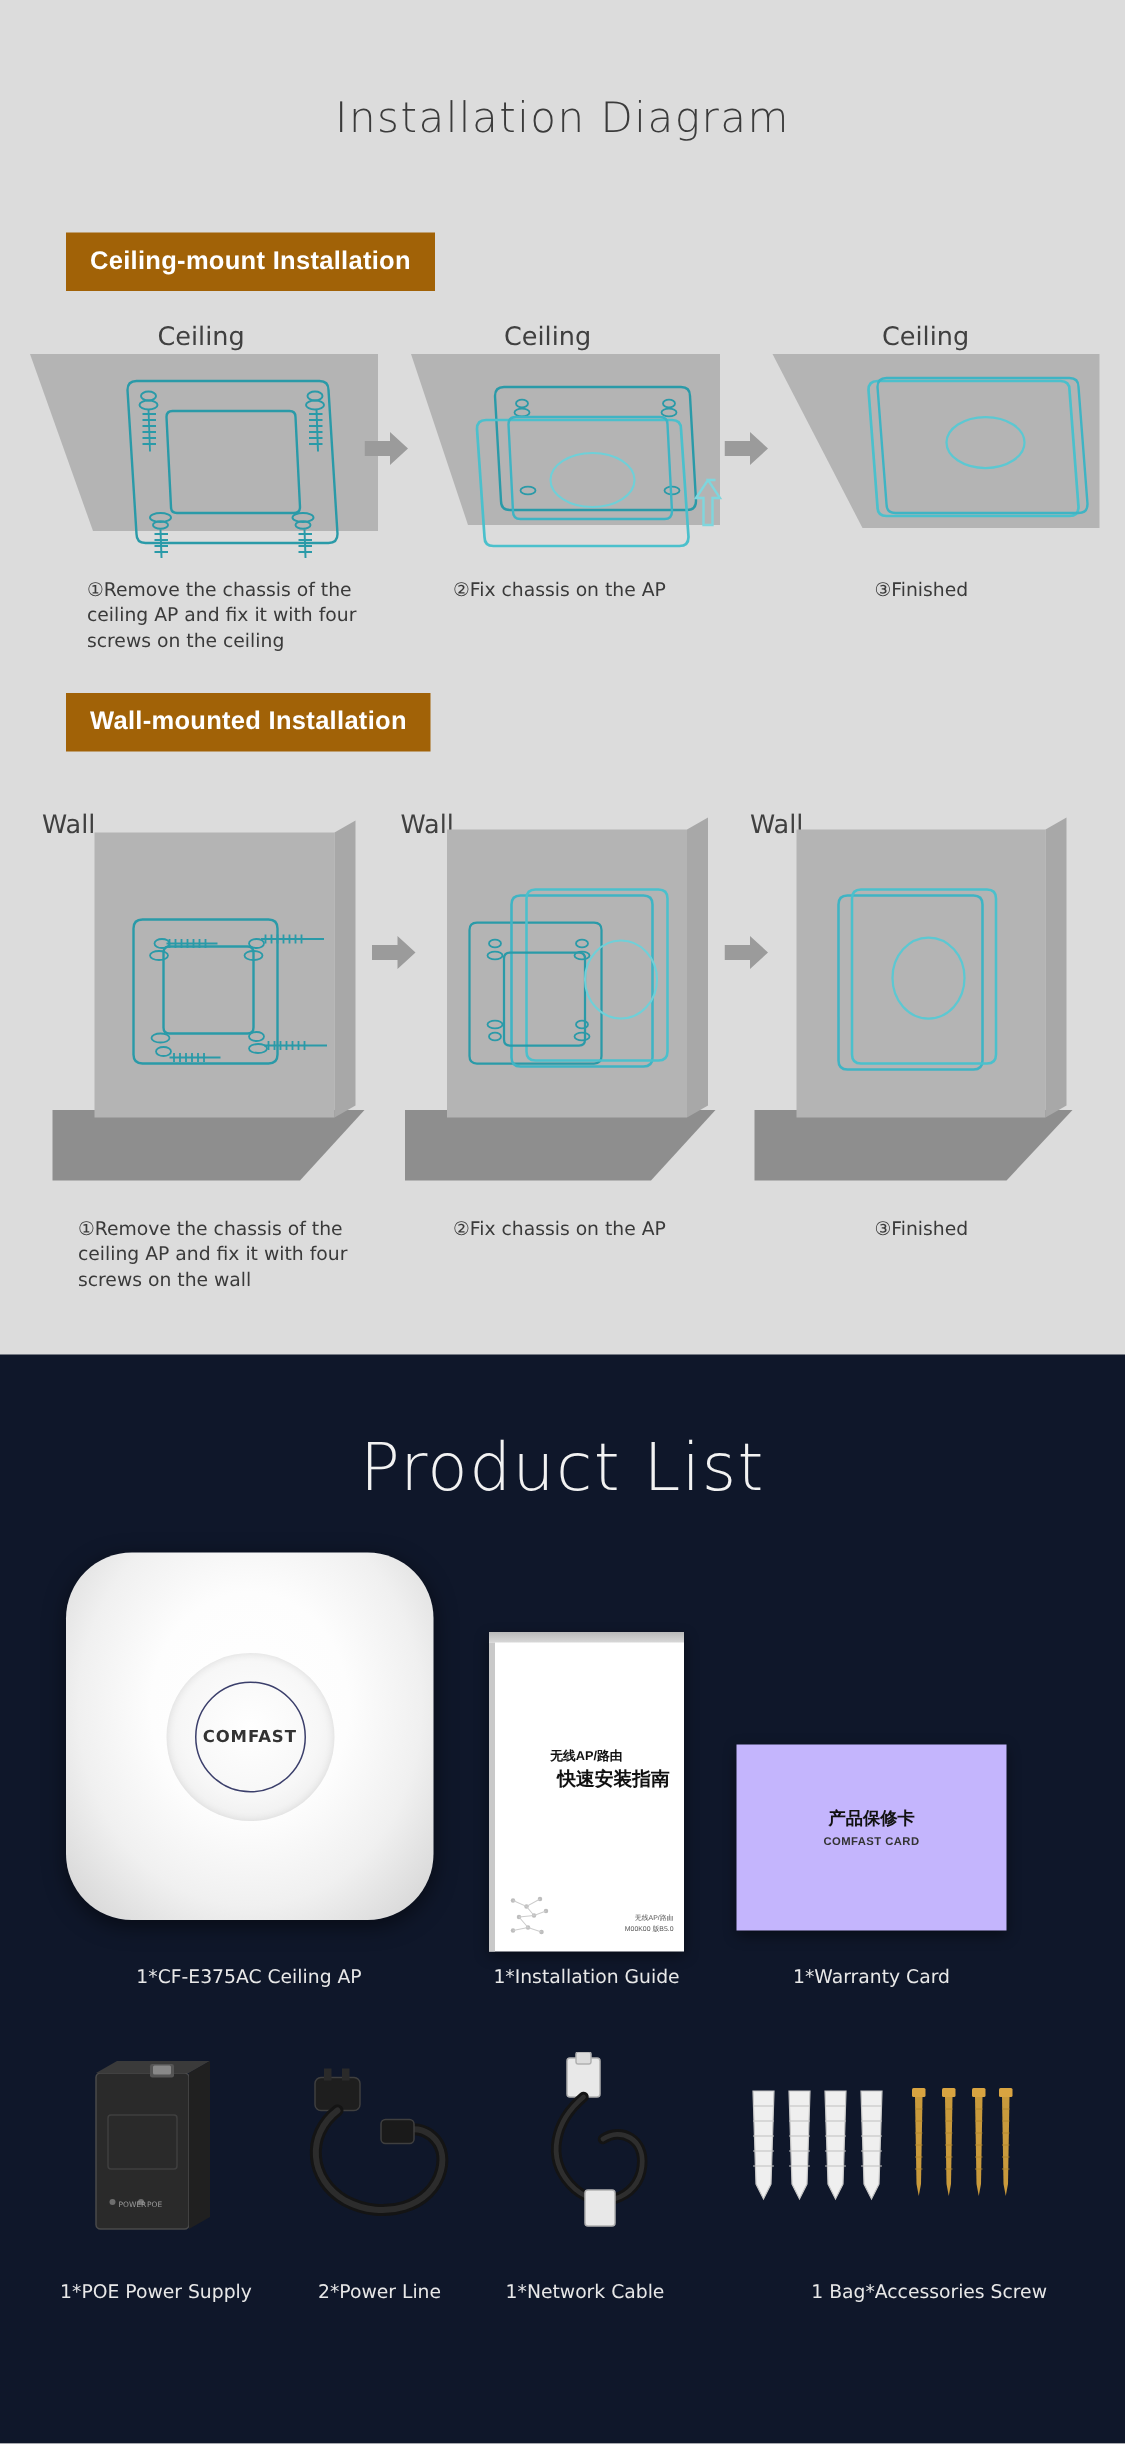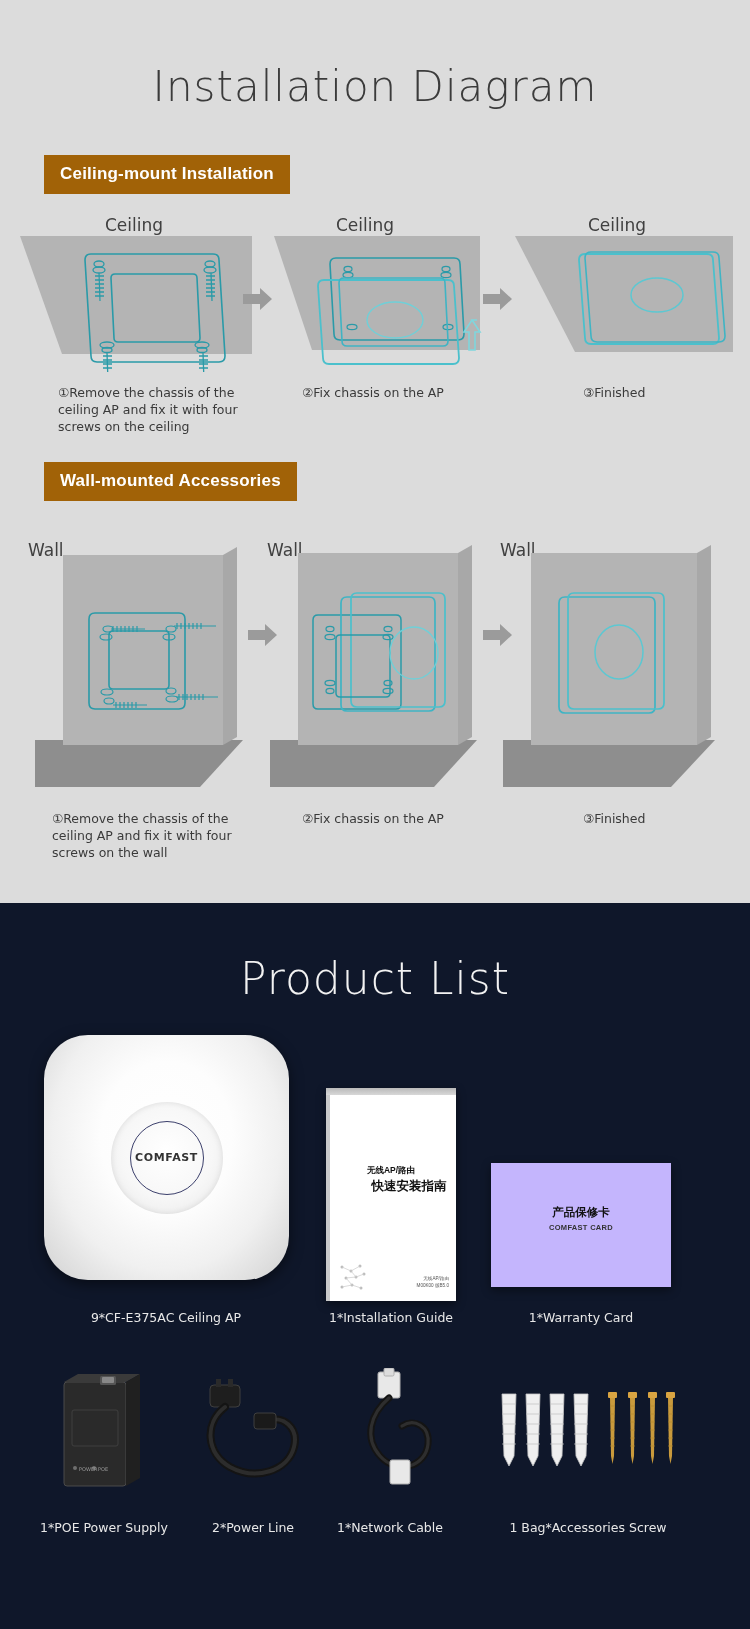--- a/index.html
+++ b/index.html
@@ -17,7 +17,7 @@
   }
   .main-title {
     position:absolute; left:0; top:62px; width:750px;
-    text-align:center; font-size:42px; font-weight:300;
+    text-align:center; font-size:28px; font-weight:300;
     letter-spacing:1px; color:#3b3b3b;
     font-family:"DejaVu Sans", sans-serif;
   }

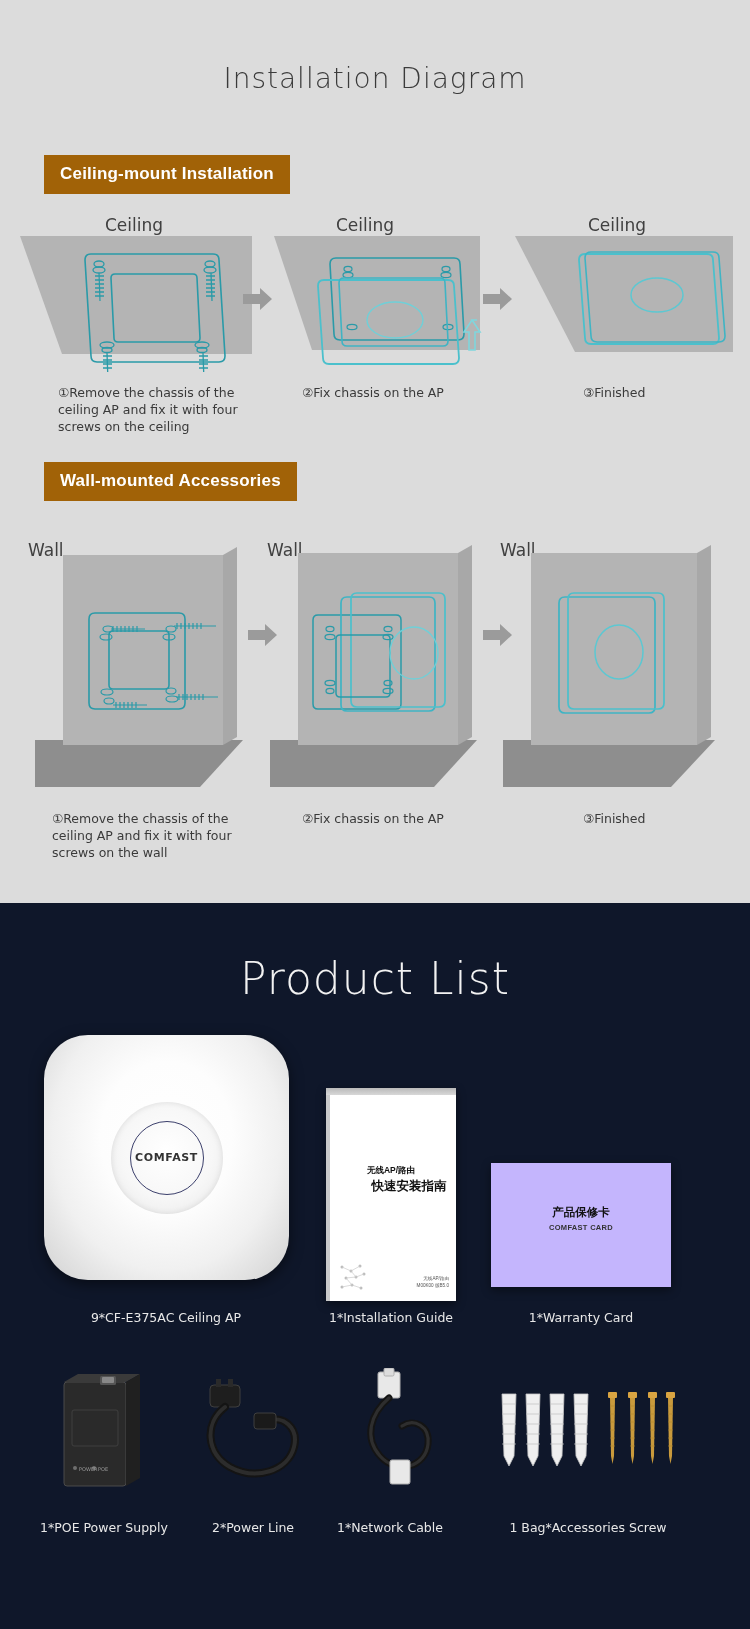--- a/index.html
+++ b/index.html
@@ -215,7 +215,7 @@
     <div class="caption" style="left:302px; top:384px;">②Fix chassis on the AP</div>
     <div class="caption" style="left:583px; top:384px;">③Finished</div>
 
-    <div class="badge" id="badge-wall">Wall-mounted Accessories</div>
+    <div class="badge" id="badge-wall">Wall-mounted Installation</div>
 
     <div class="surface-label" style="left:28px; top:540px;">Wall</div>
     <div class="surface-label" style="left:267px; top:540px;">Wall</div>

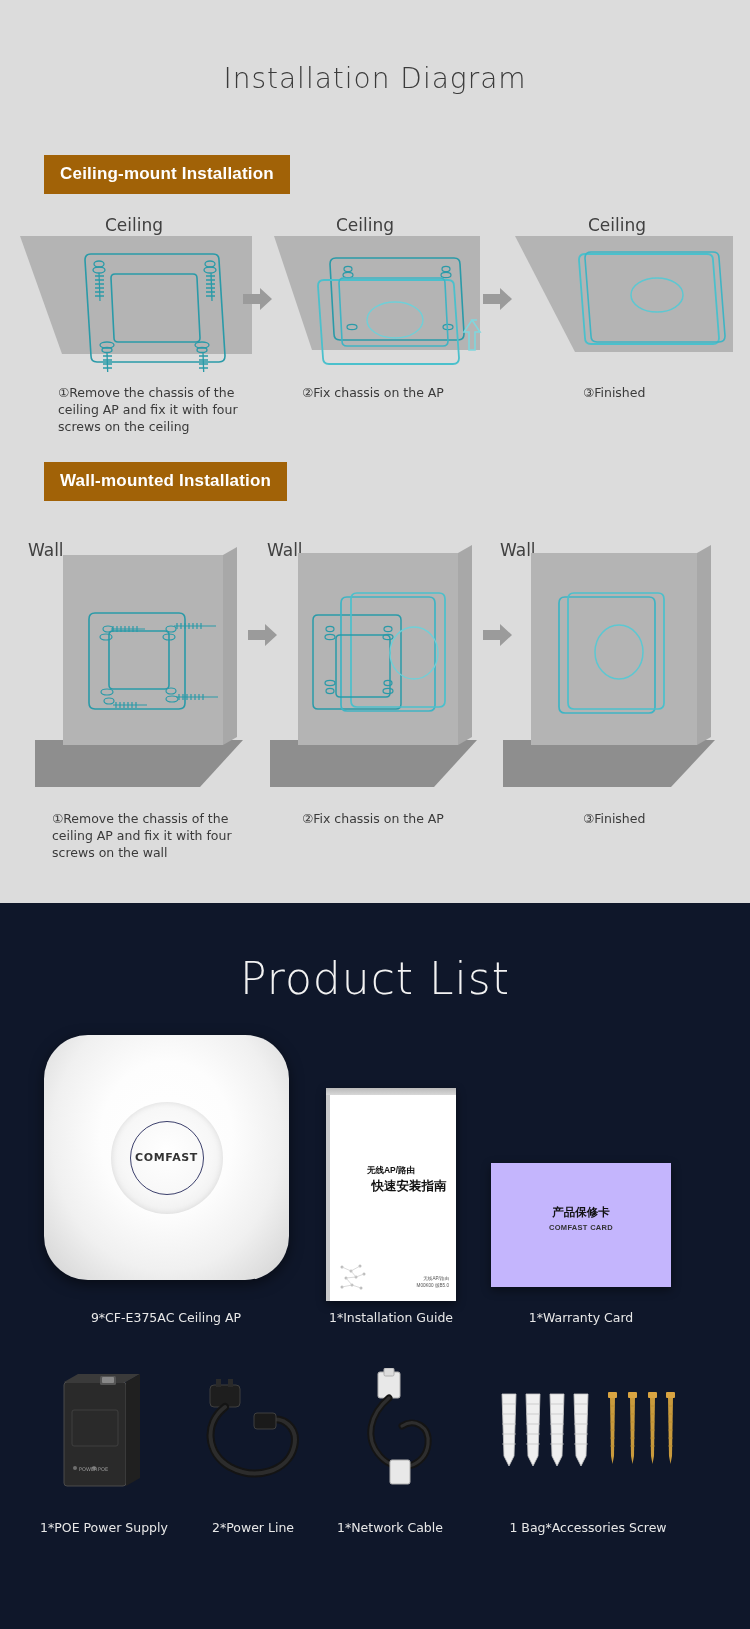--- a/index.html
+++ b/index.html
@@ -344,7 +344,7 @@
     <div class="wr-en">COMFAST CARD</div>
   </div>
 
-  <div class="prod-caption" style="left:36px; top:1310px; width:260px;">9*CF-E375AC Ceiling AP</div>
+  <div class="prod-caption" style="left:36px; top:1310px; width:260px;">1*CF-E375AC Ceiling AP</div>
   <div class="prod-caption" style="left:311px; top:1310px; width:160px;">1*Installation Guide</div>
   <div class="prod-caption" style="left:501px; top:1310px; width:160px;">1*Warranty Card</div>
 

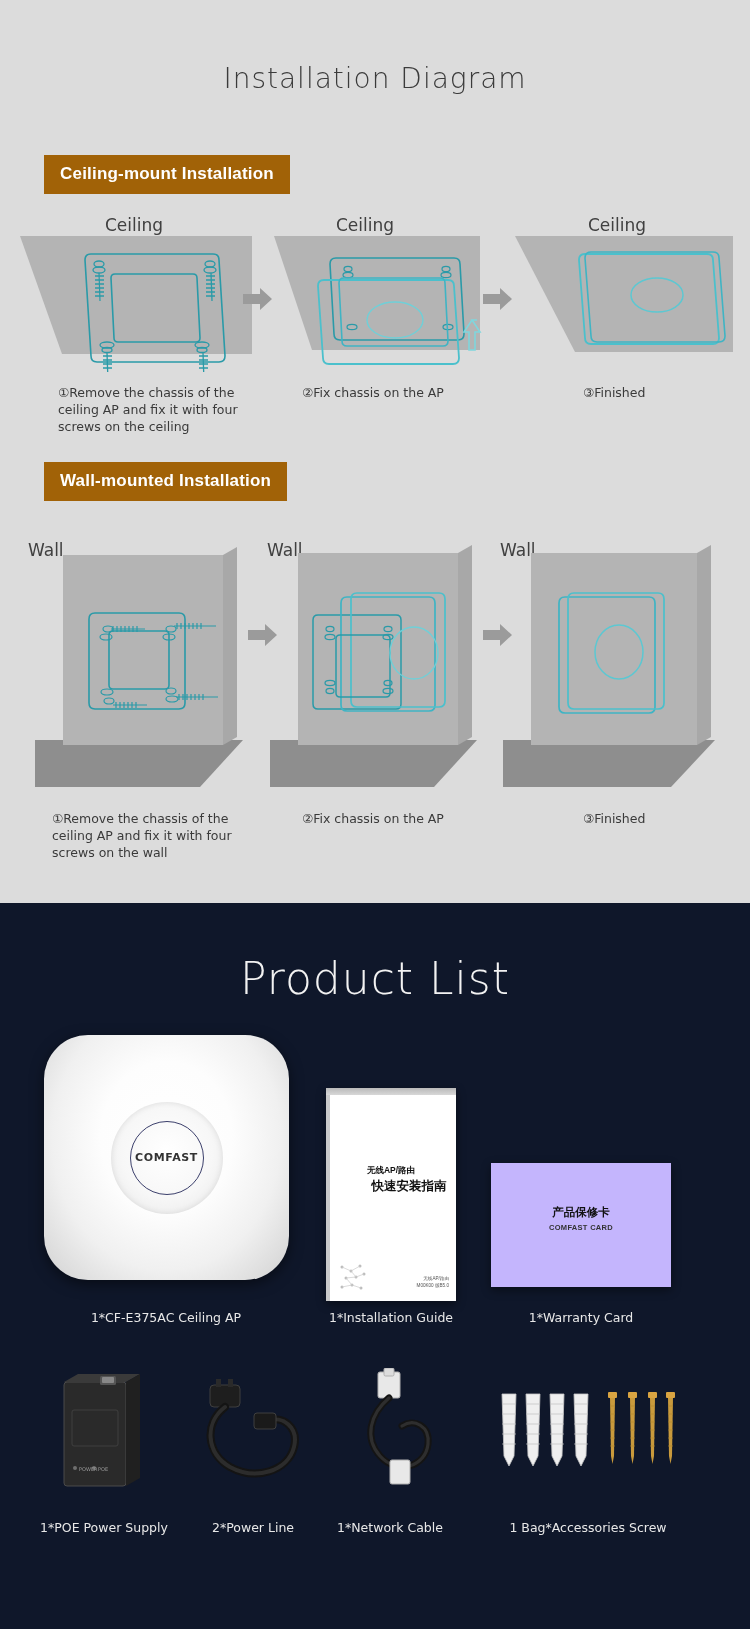--- a/index.html
+++ b/index.html
@@ -434,7 +434,7 @@
   <div class="prod-caption" style="left:14px; top:1520px; width:180px;">1*POE Power Supply</div>
   <div class="prod-caption" style="left:178px; top:1520px; width:150px;">2*Power Line</div>
   <div class="prod-caption" style="left:315px; top:1520px; width:150px;">1*Network Cable</div>
-  <div class="prod-caption" style="left:478px; top:1520px; width:220px;">1 Bag*Accessories Screw</div>
+  <div class="prod-caption" style="left:478px; top:1520px; width:220px;text-align:right;">1 Bag*Accessories Screw</div>
 
 </div>
 

